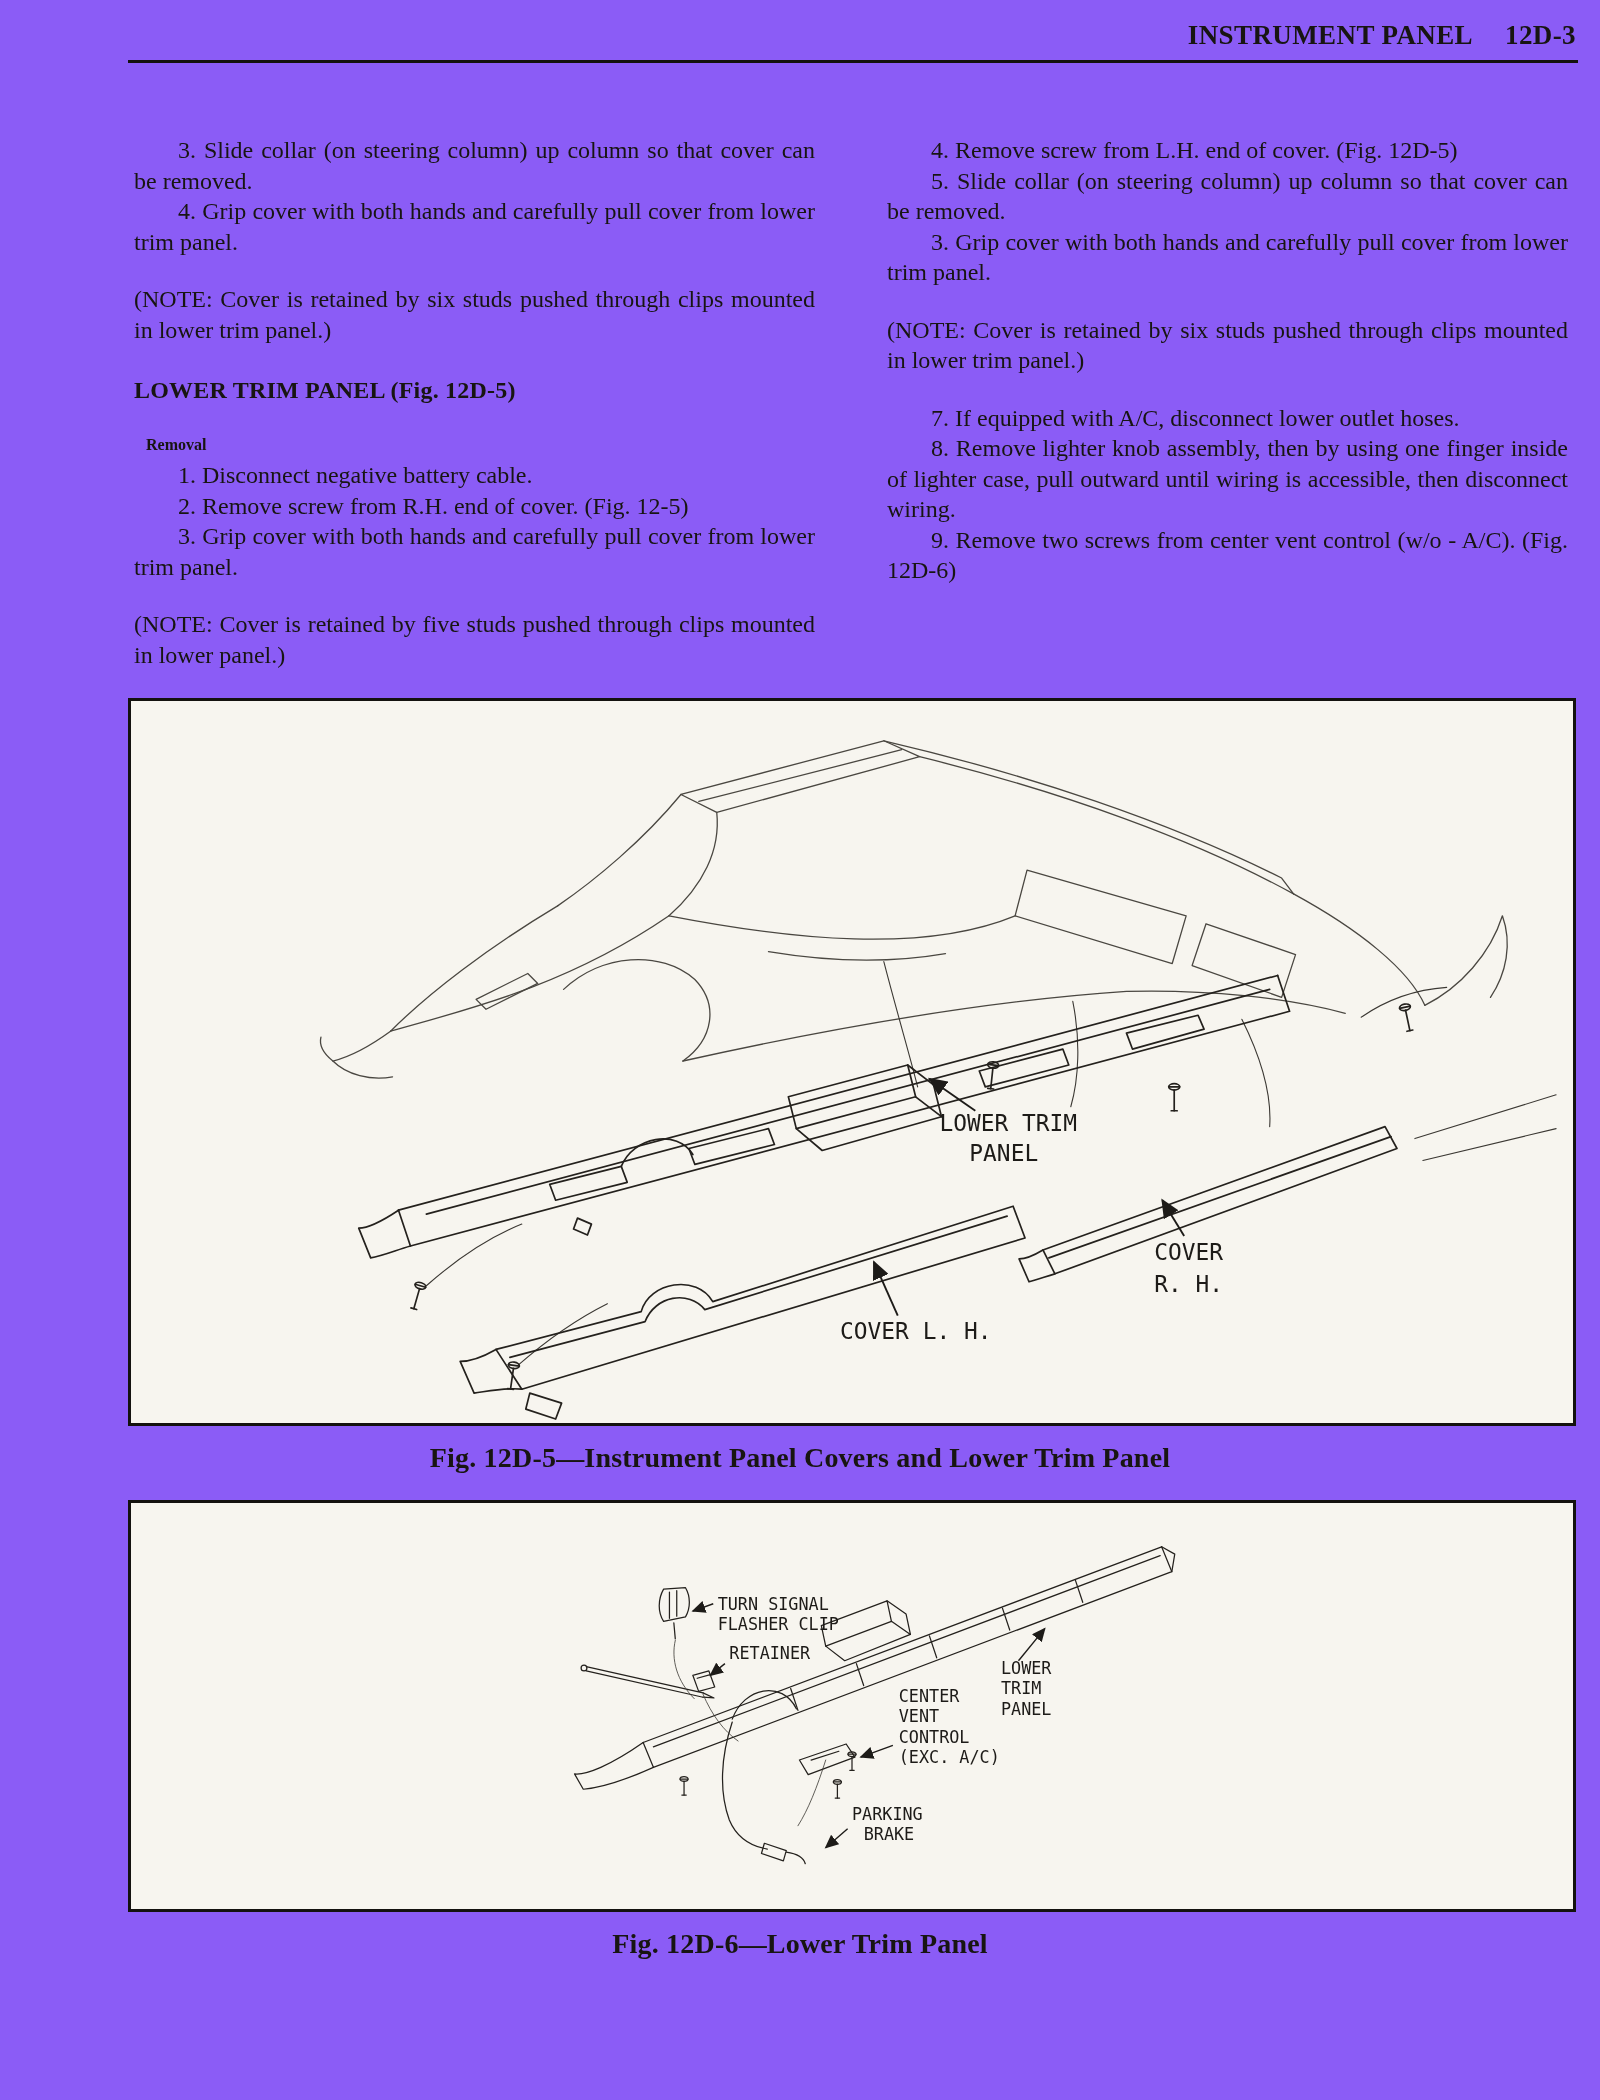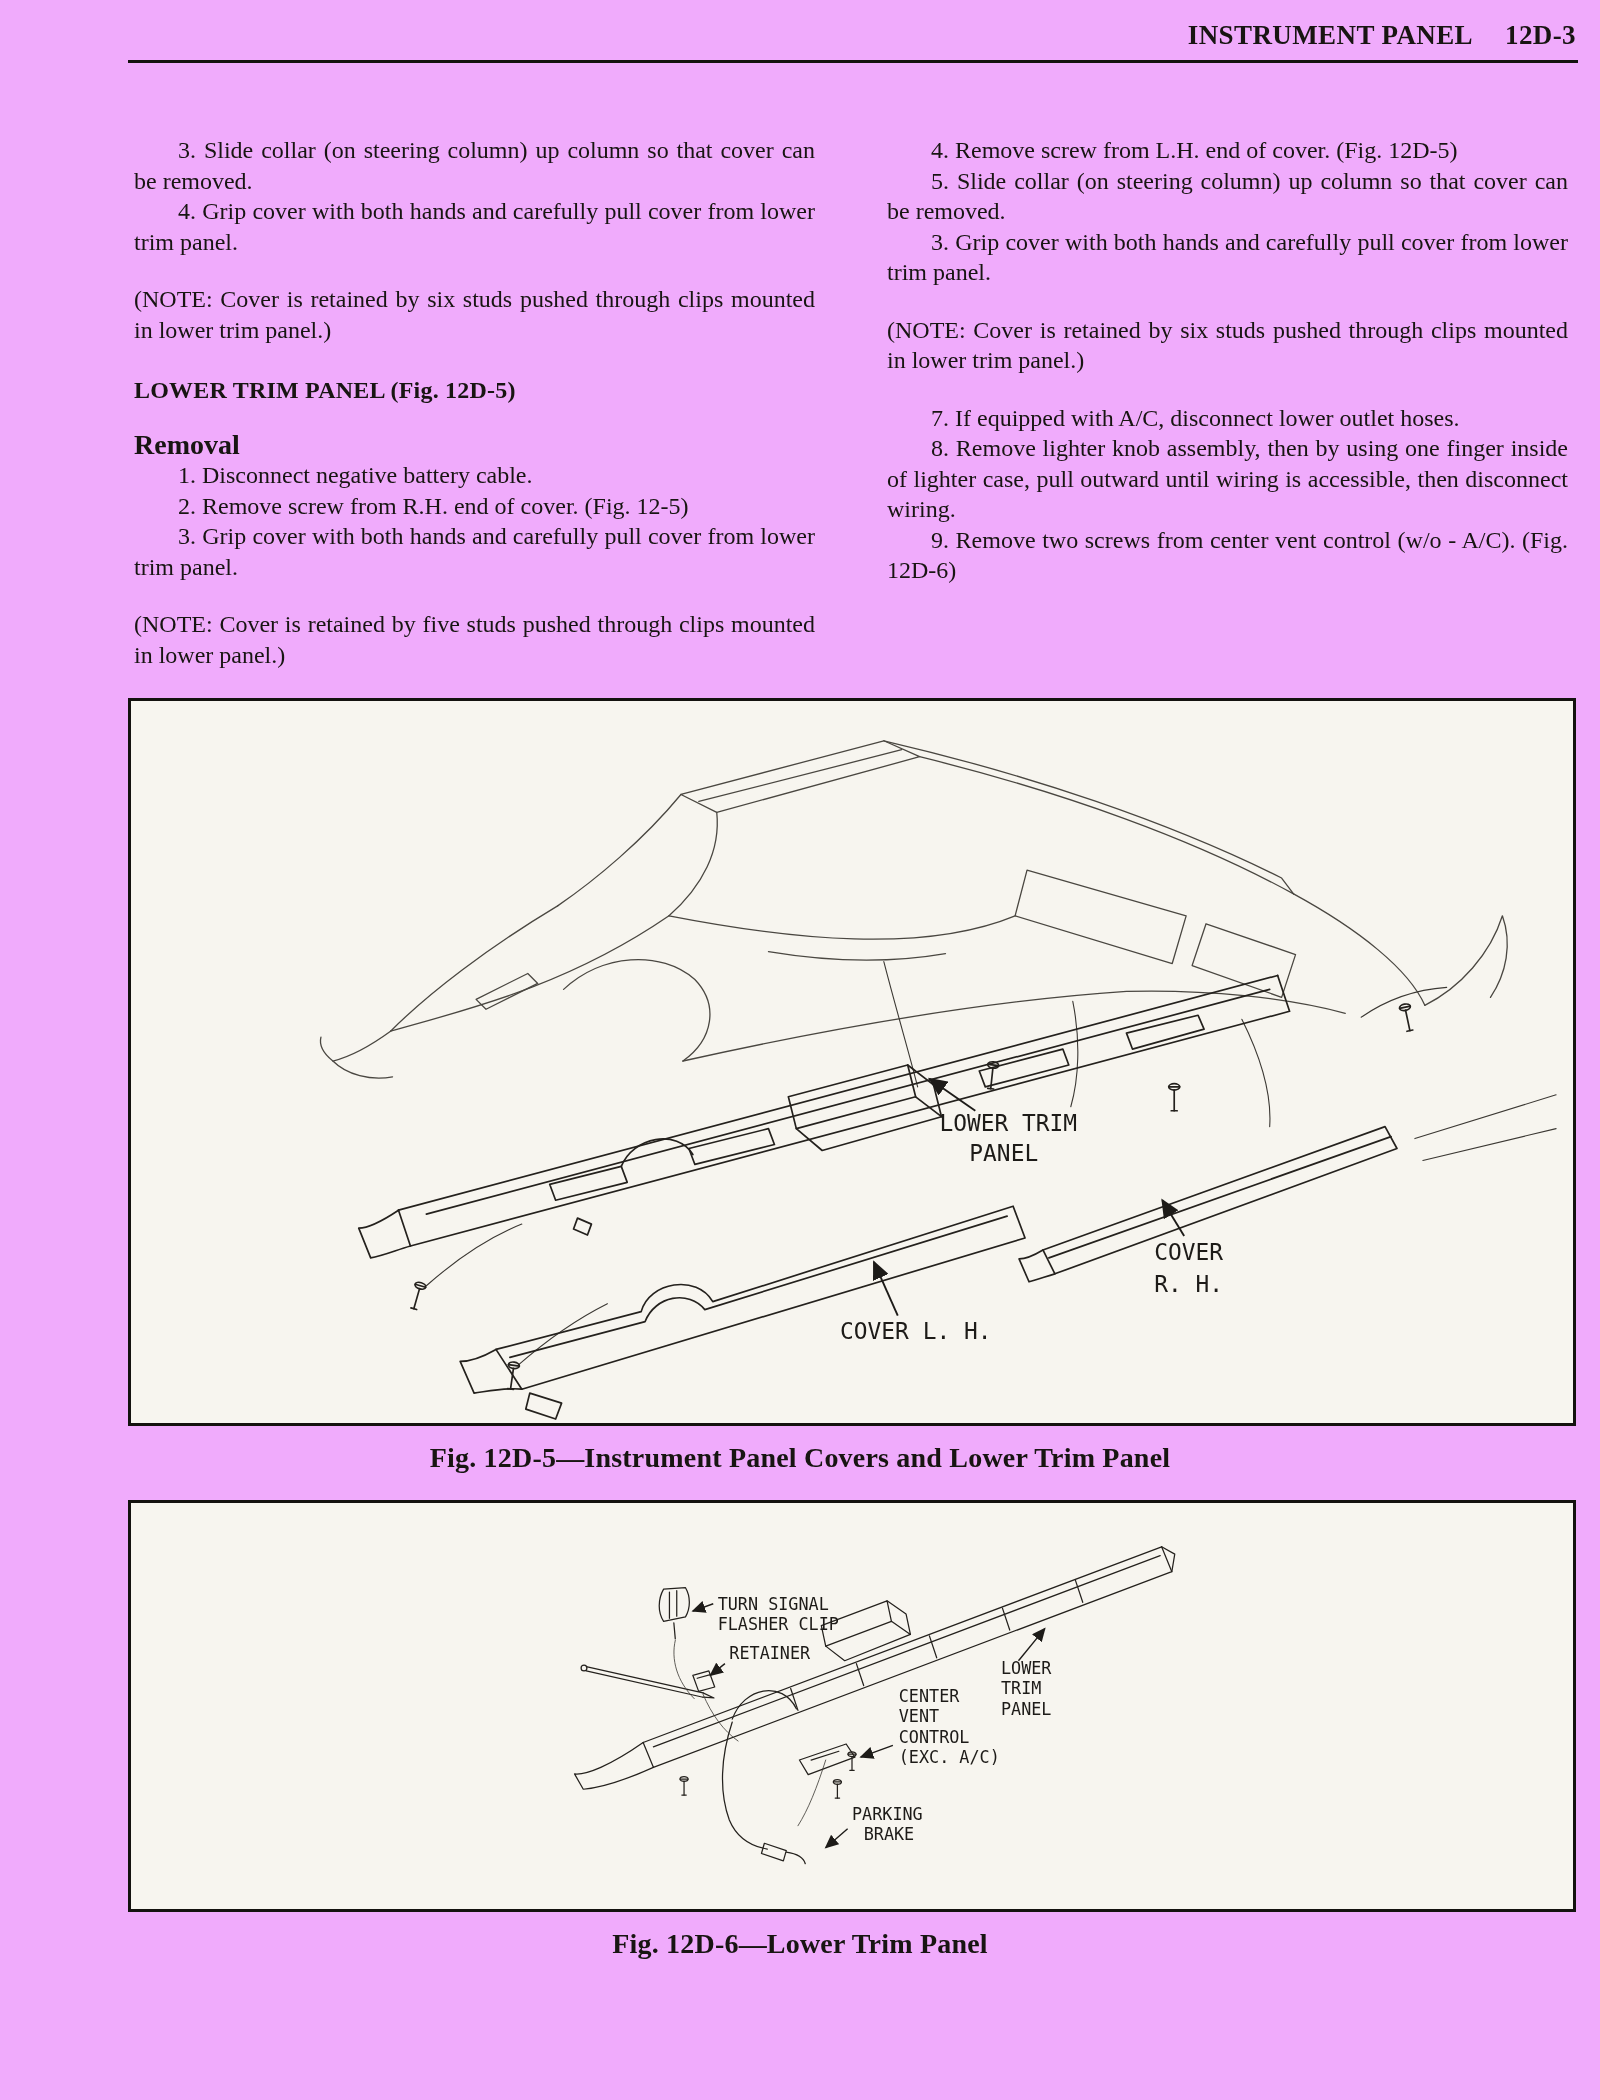--- a/index.html
+++ b/index.html
@@ -12,7 +12,7 @@
   .page {
     position: relative;
     width: 1600px; height: 2100px;
-    background: #f0abfc;
+    background: #8b5cf6;
     color: #181512;
     overflow: hidden;
   }

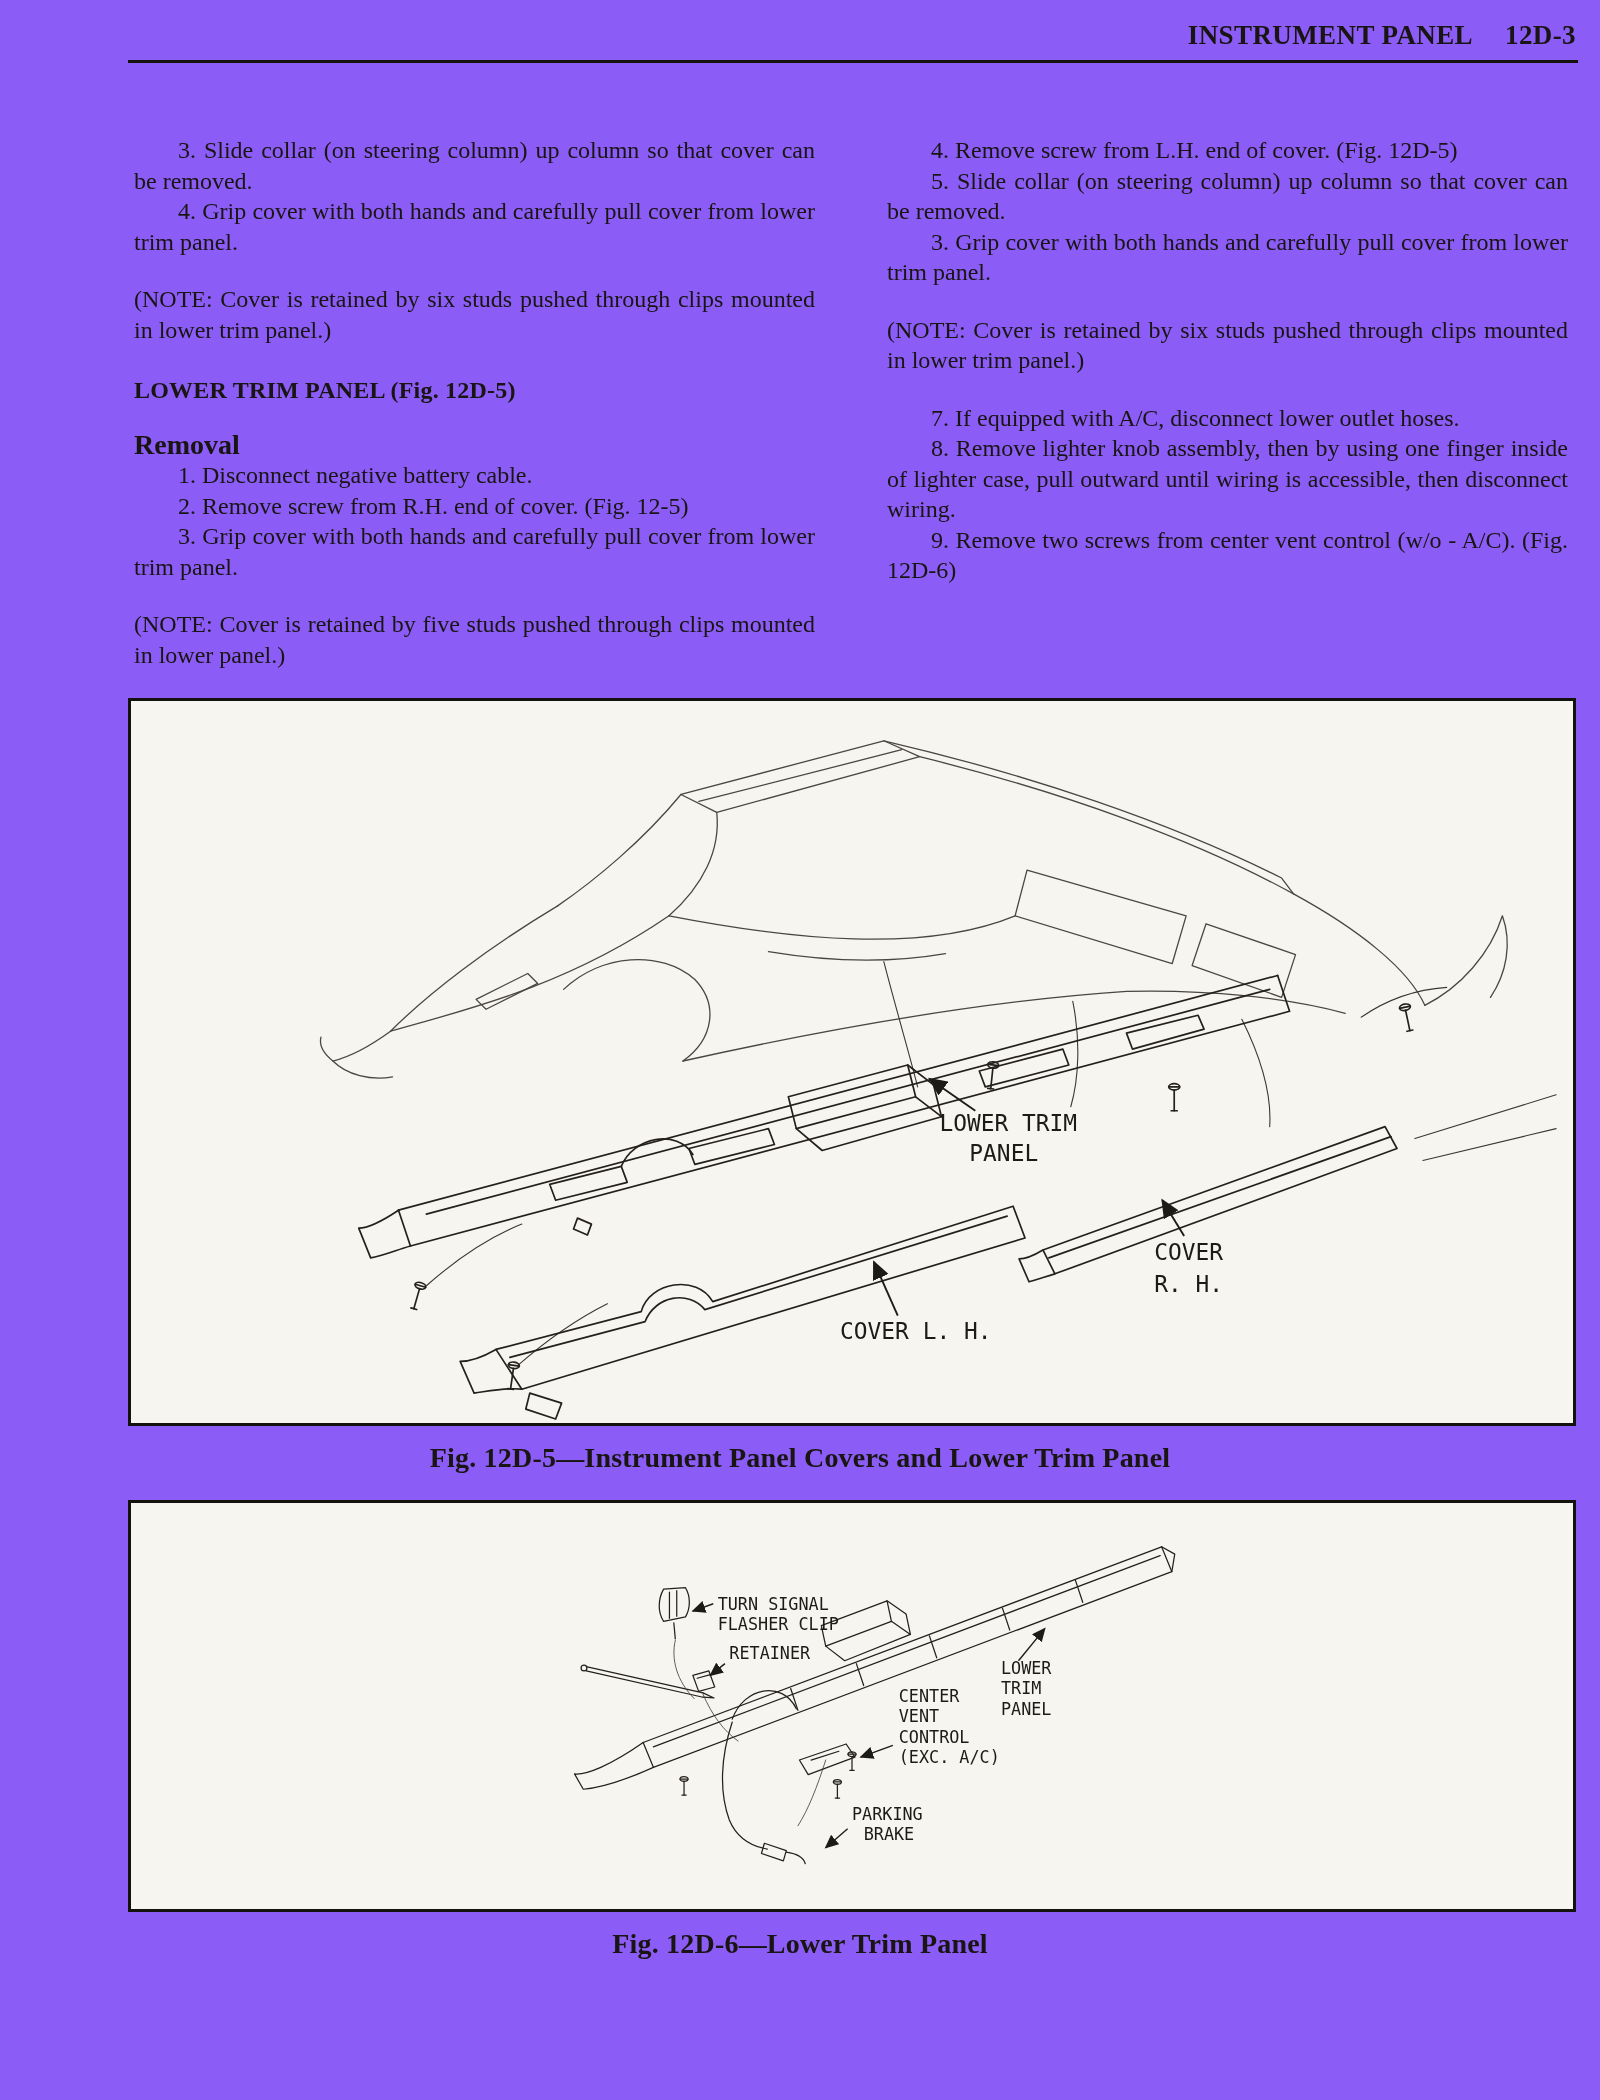--- a/index.html
+++ b/index.html
@@ -43,7 +43,7 @@
     font-size: 24px; font-weight: 700; margin: 30px 0 0 0; letter-spacing: 0.2px;
   }
   .sub-heading {
-    font-size: 28px; font-weight: 700; margin: 24px 0 0 0;
+    font-size: 16px; font-weight: 700; margin: 24px 0 0 12px;
   }
   .figure-box {
     margin: 28px 24px 0 128px;

